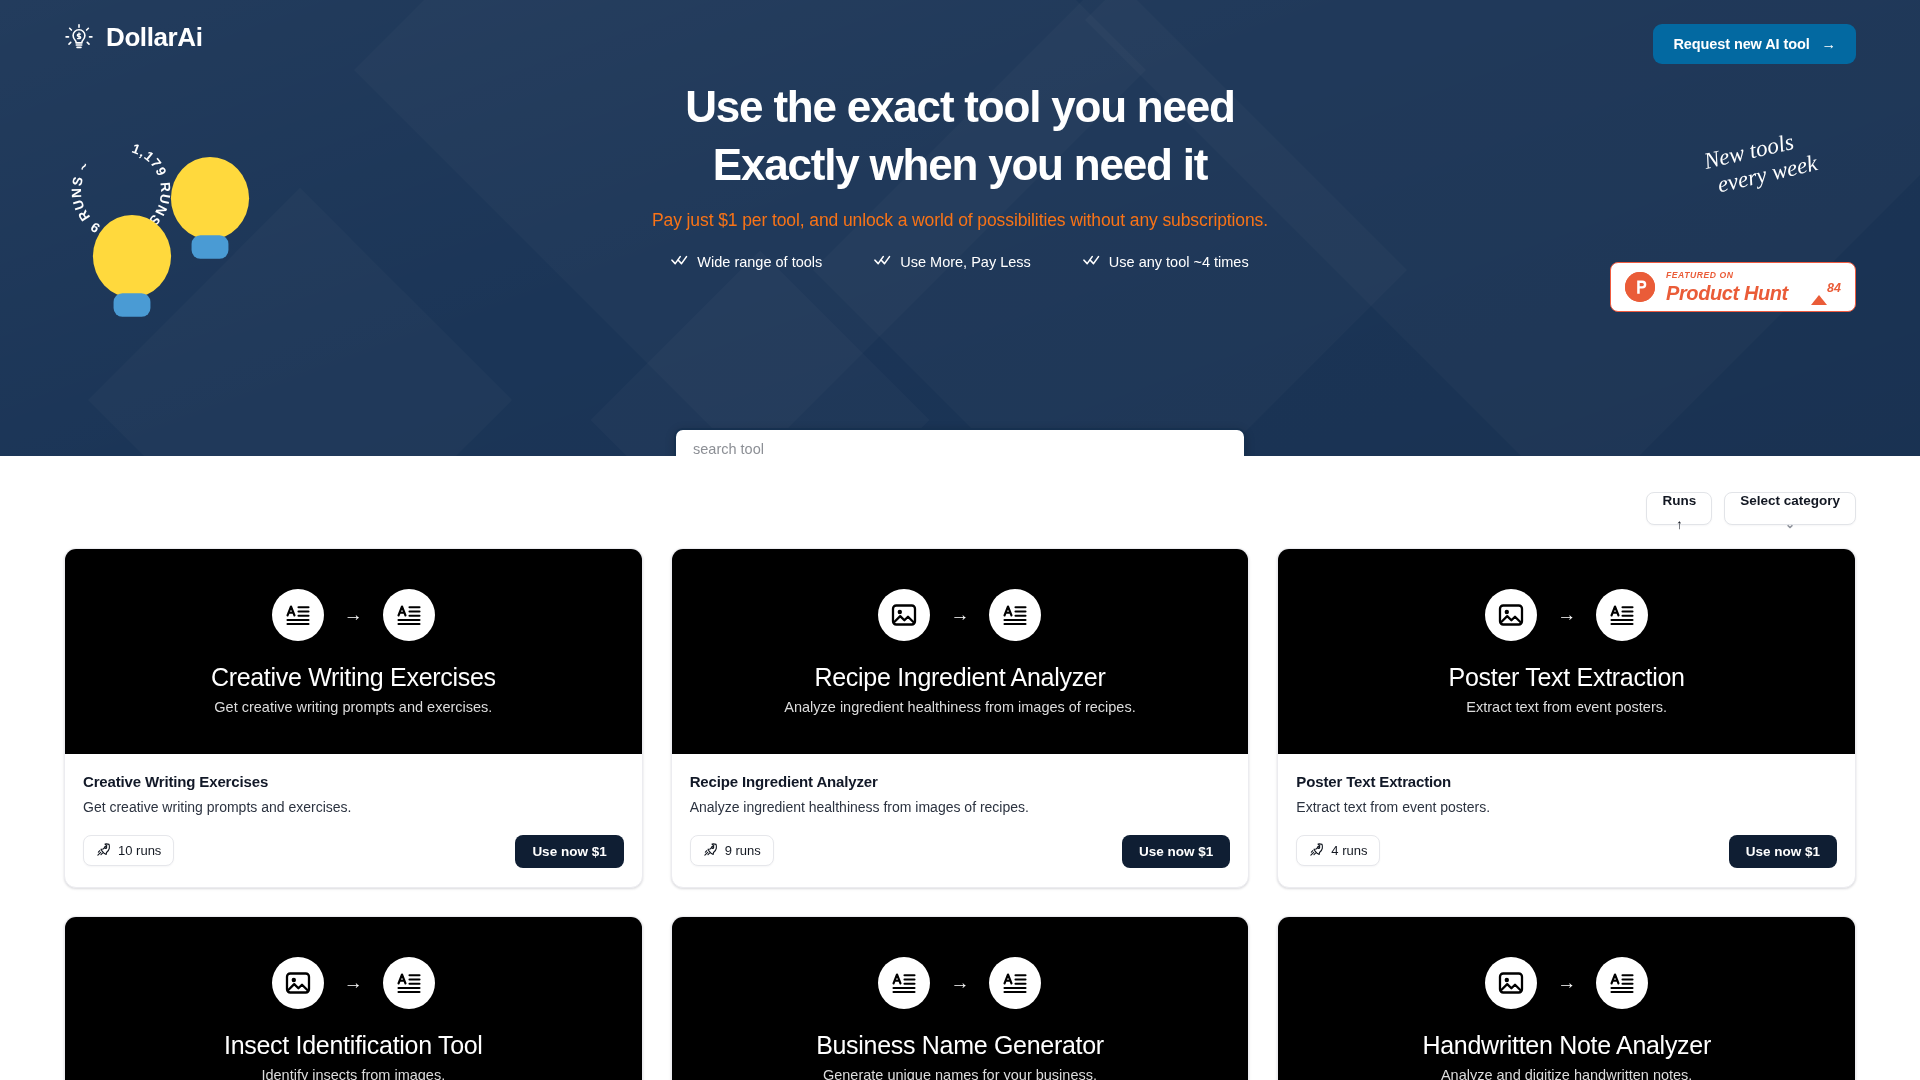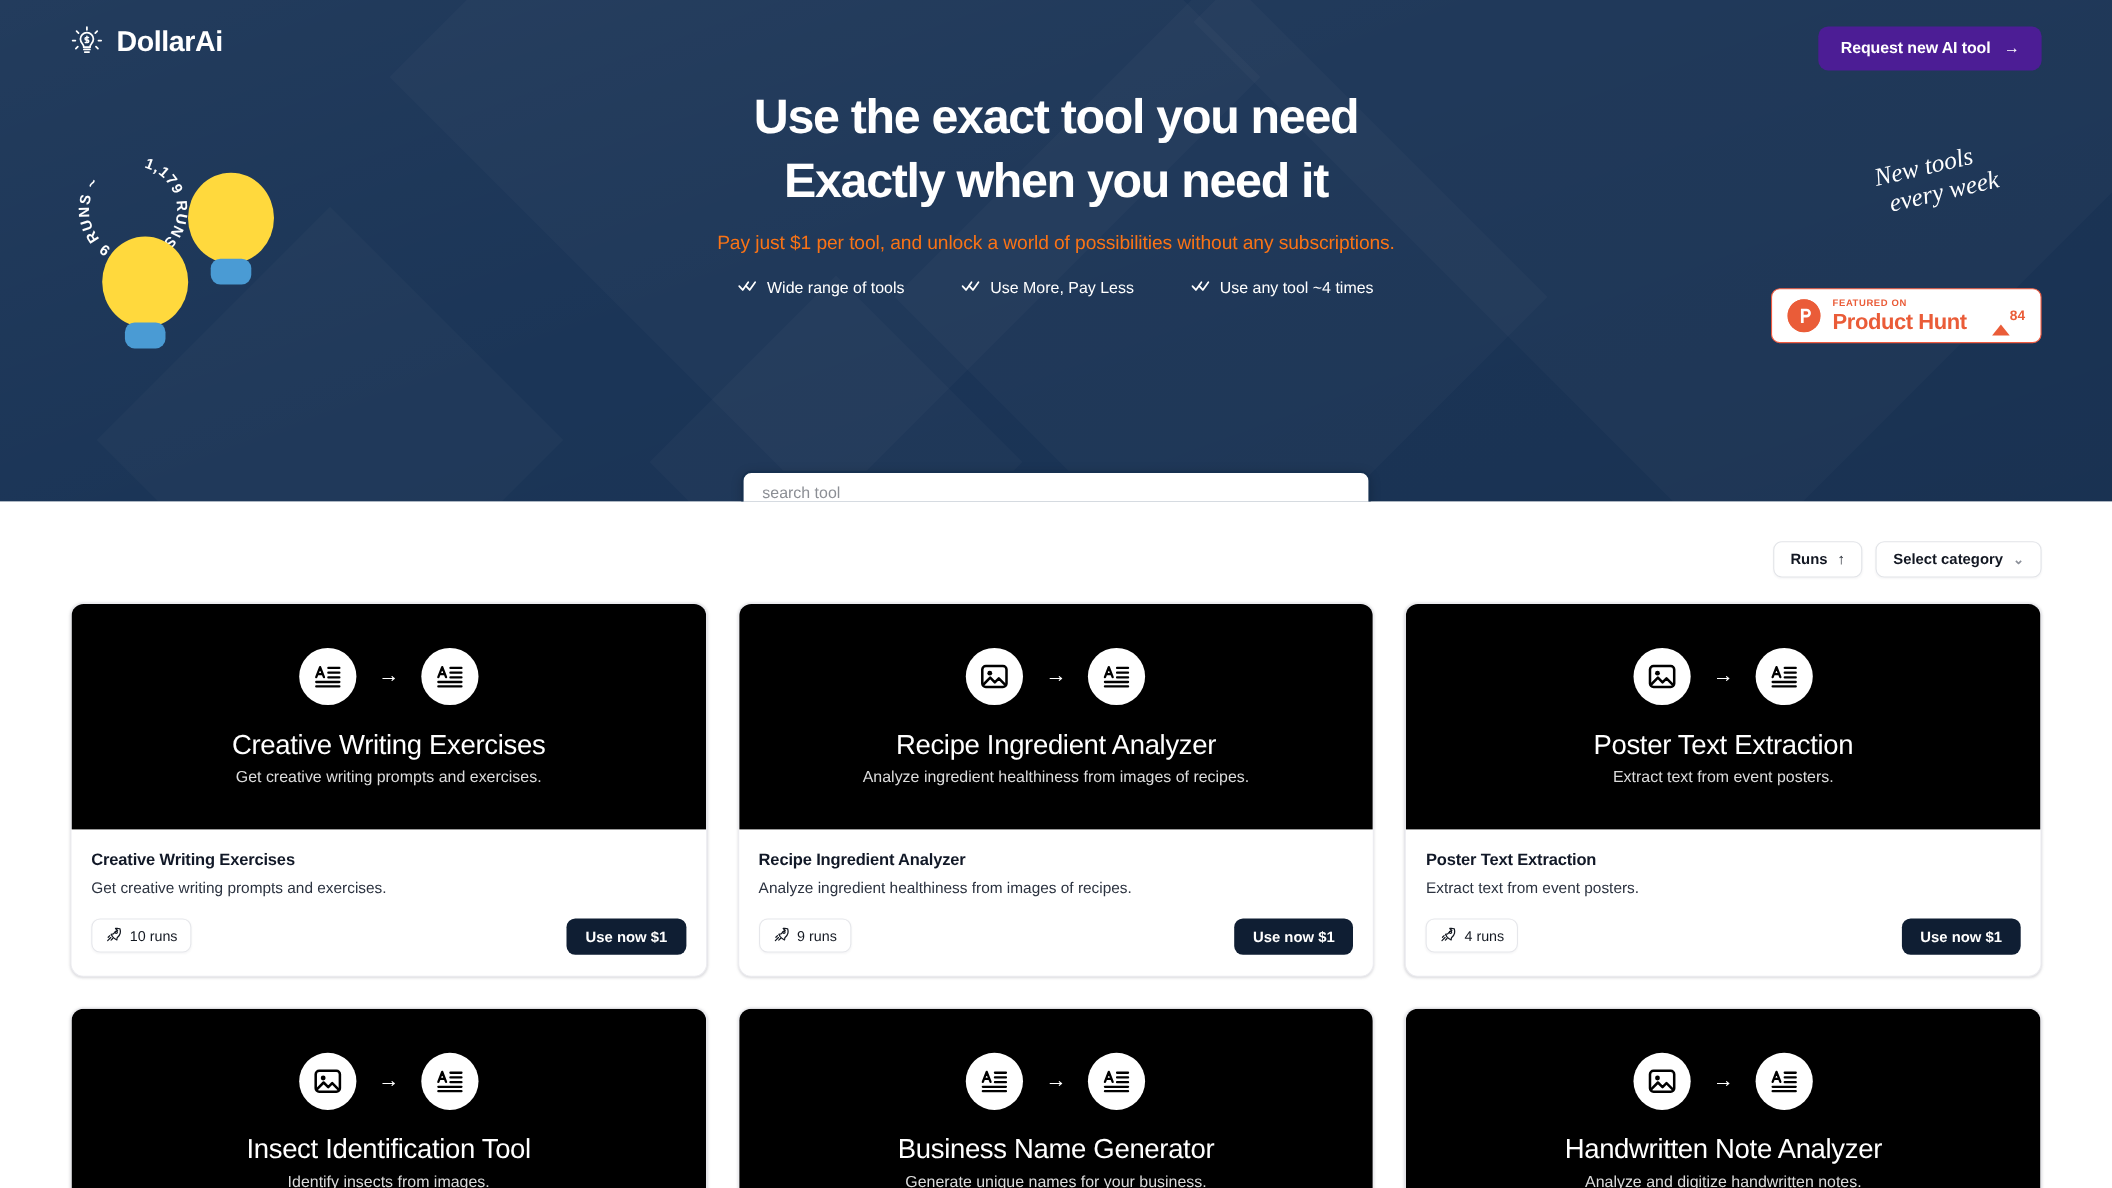--- a/index.html
+++ b/index.html
@@ -44,7 +44,7 @@
   }
   .request-btn {
     position: absolute; right: 64px; top: 24px;
-    background: #4c1d95;
+    background: #0369a1;
     color: #ffffff;
     border: none;
     border-radius: 9px;

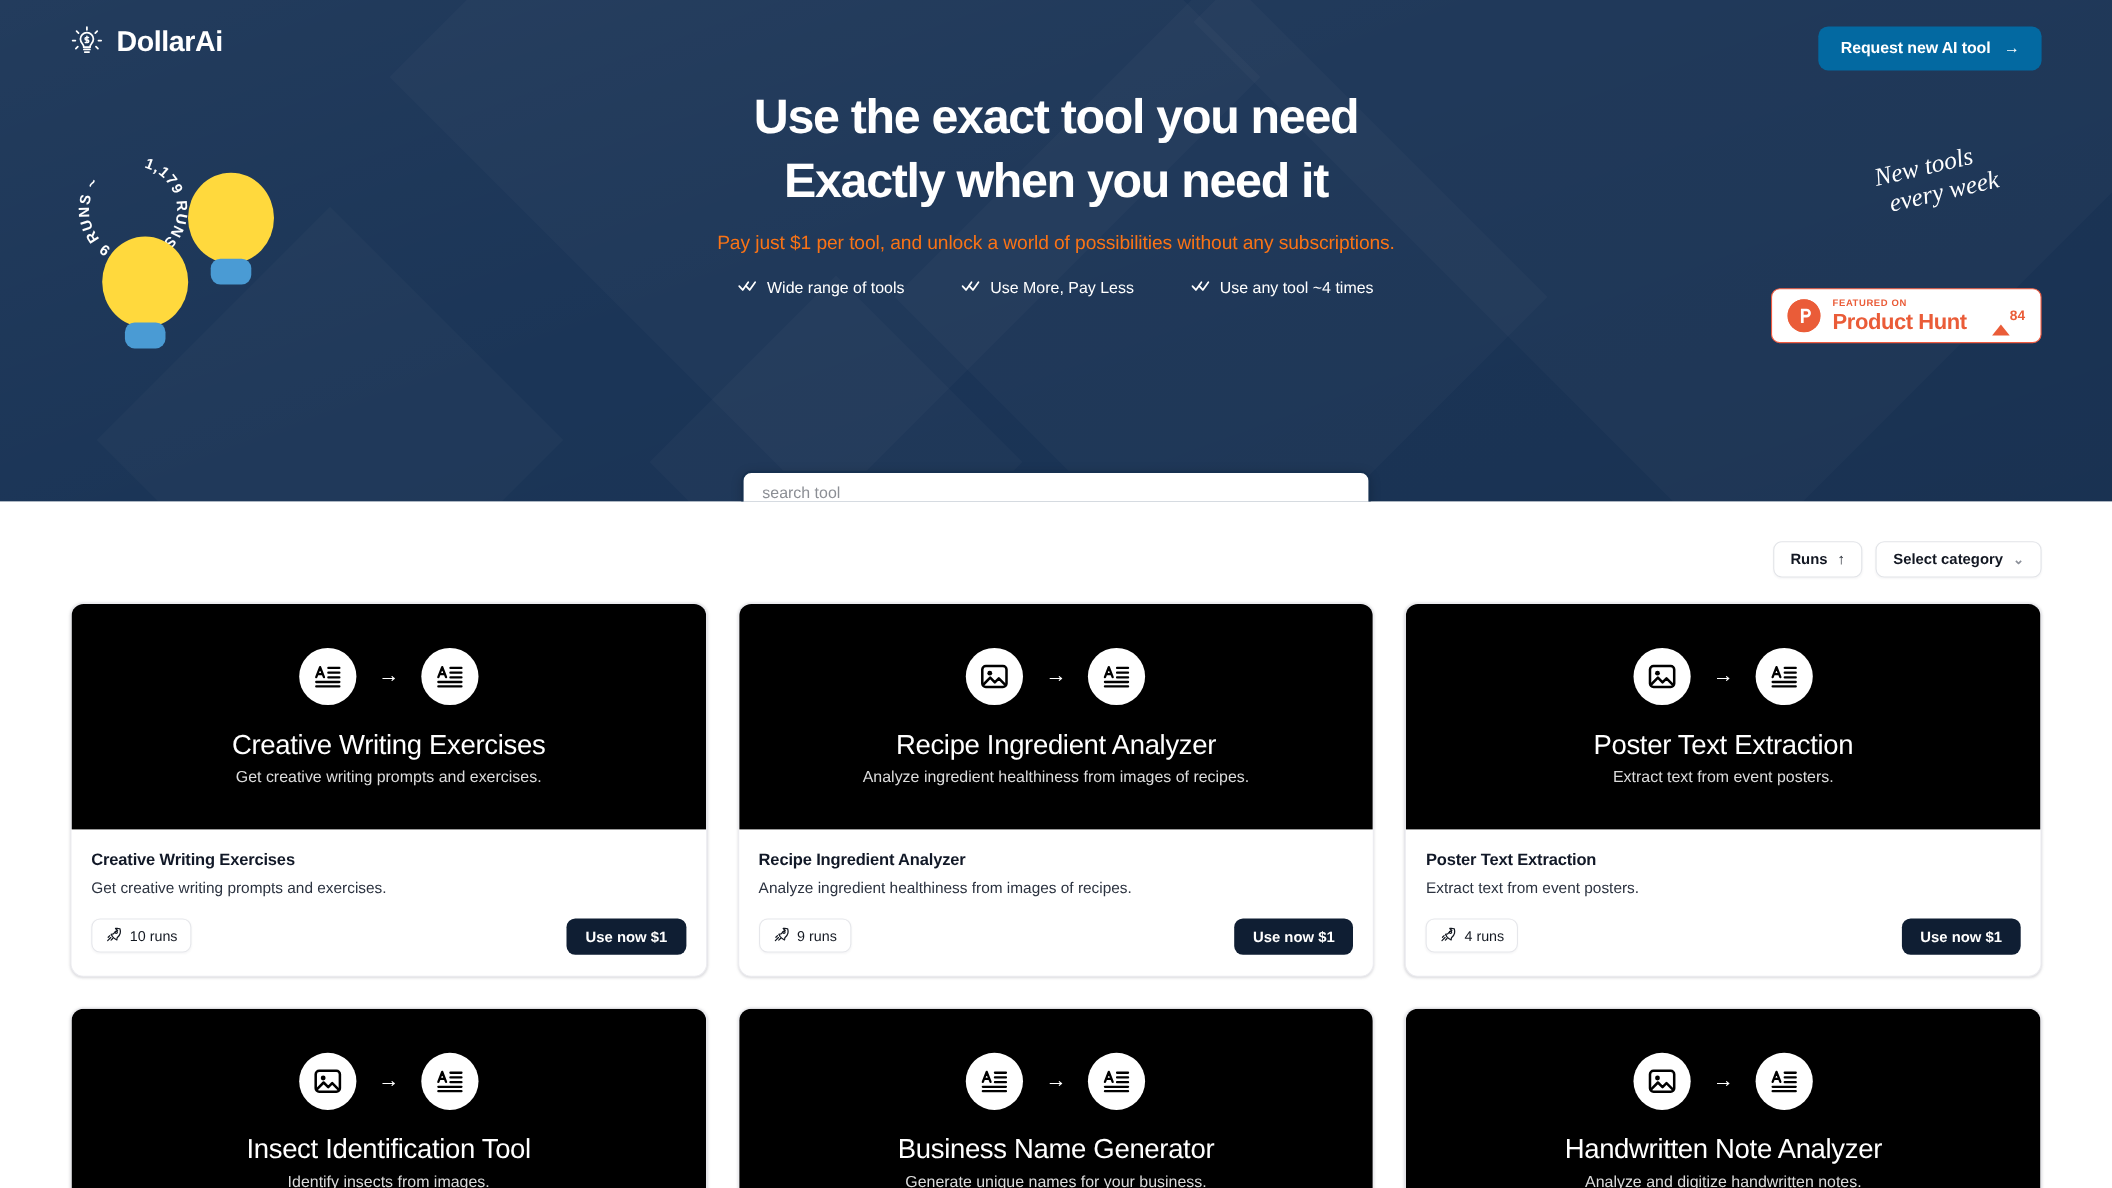--- a/index.html
+++ b/index.html
@@ -113,6 +113,7 @@
     padding: 0 14px;
     z-index: 6;
     cursor: pointer;
+    font-style: italic;
   }
   .ph-logo {
     width: 30px; height: 30px; border-radius: 50%;

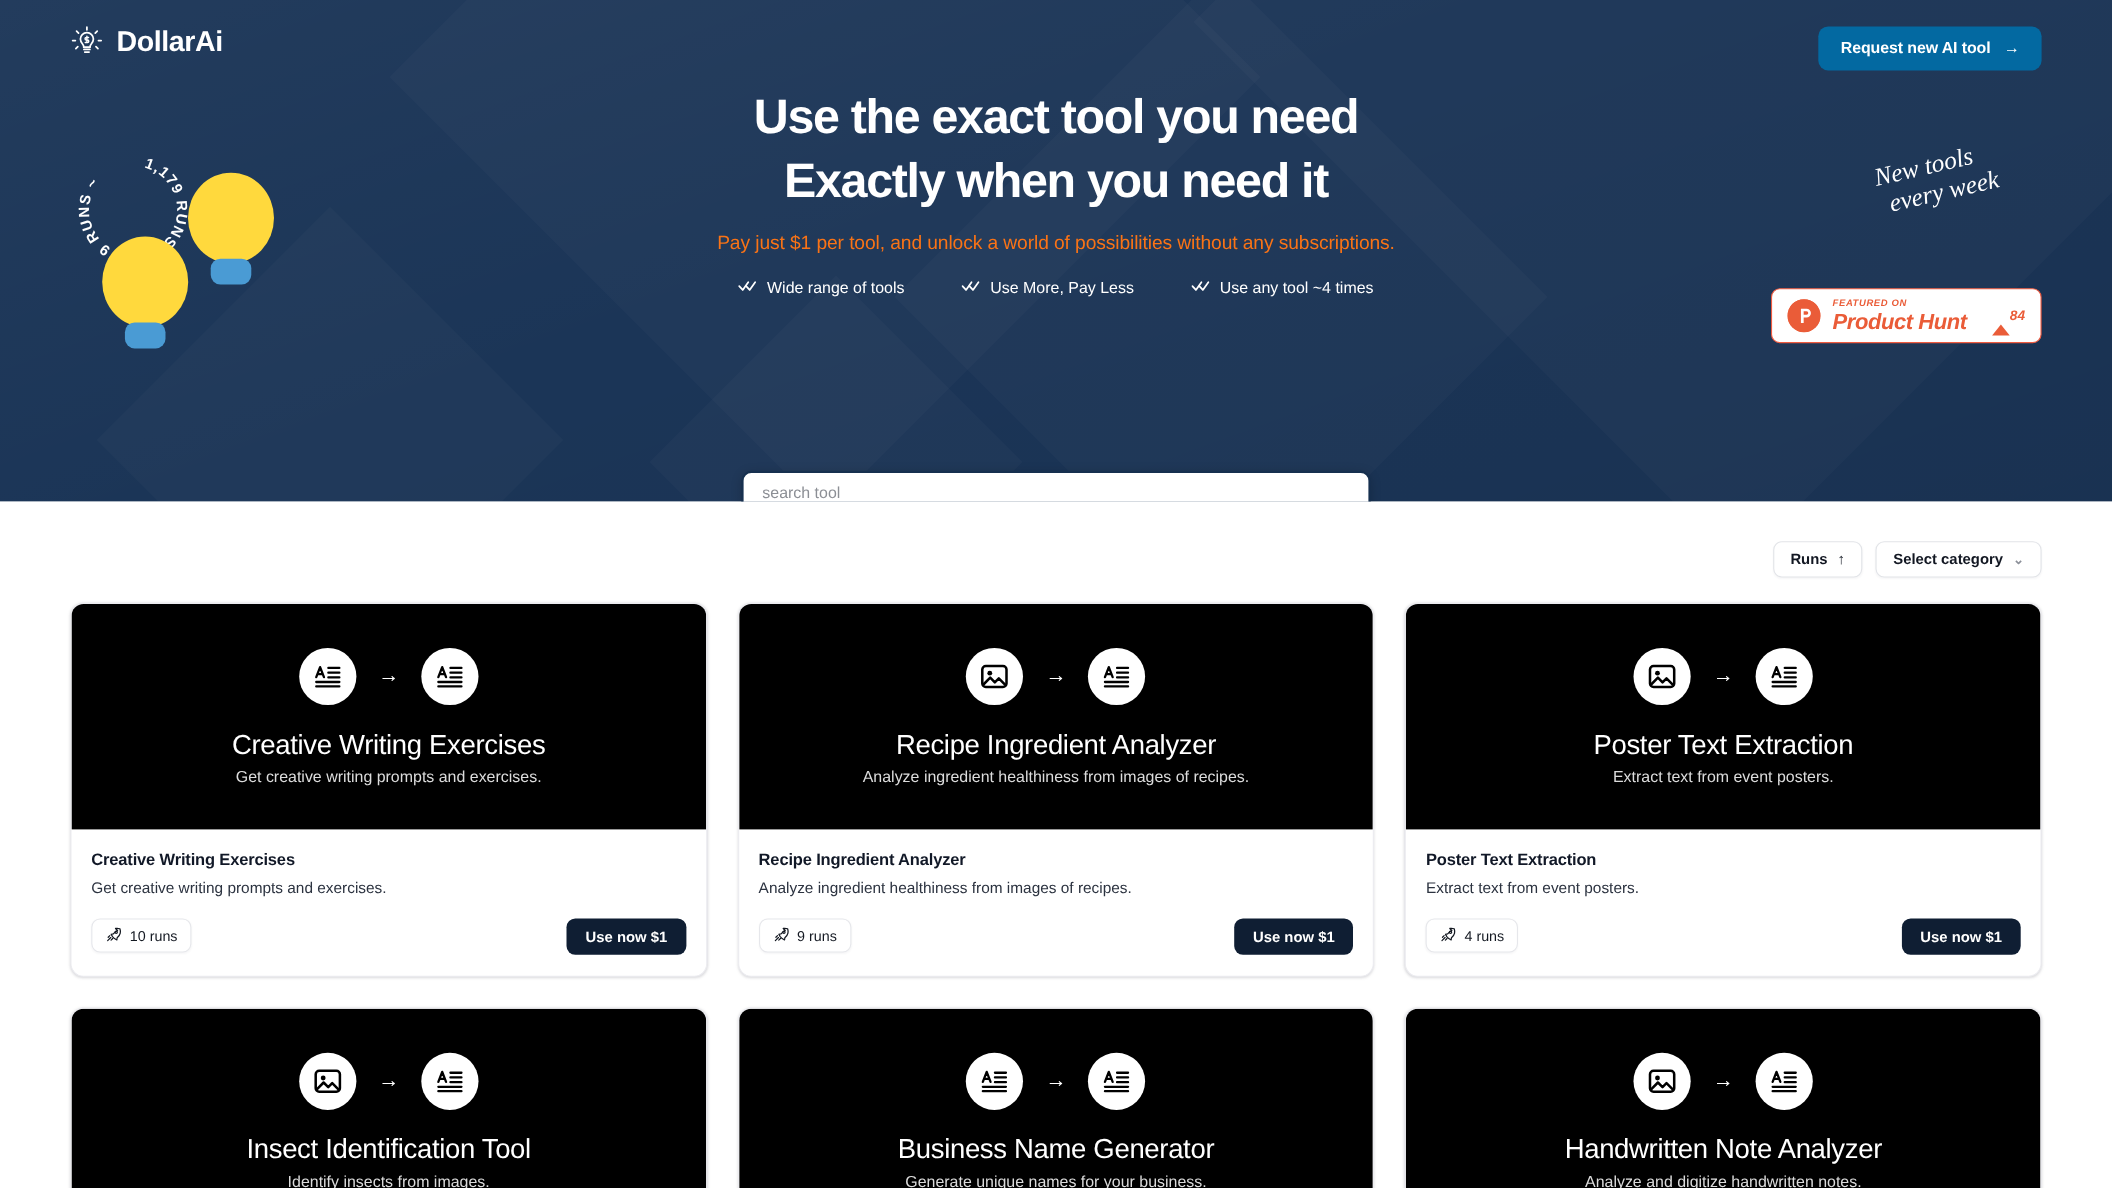--- a/index.html
+++ b/index.html
@@ -185,6 +185,7 @@
     color: #121722;
     cursor: pointer;
     box-shadow: 0 1px 2px rgba(16,24,40,0.04);
+    flex-direction: column;
   }
   .filter-btn .ch { color: #8c9099; font-size: 12px; }
 

